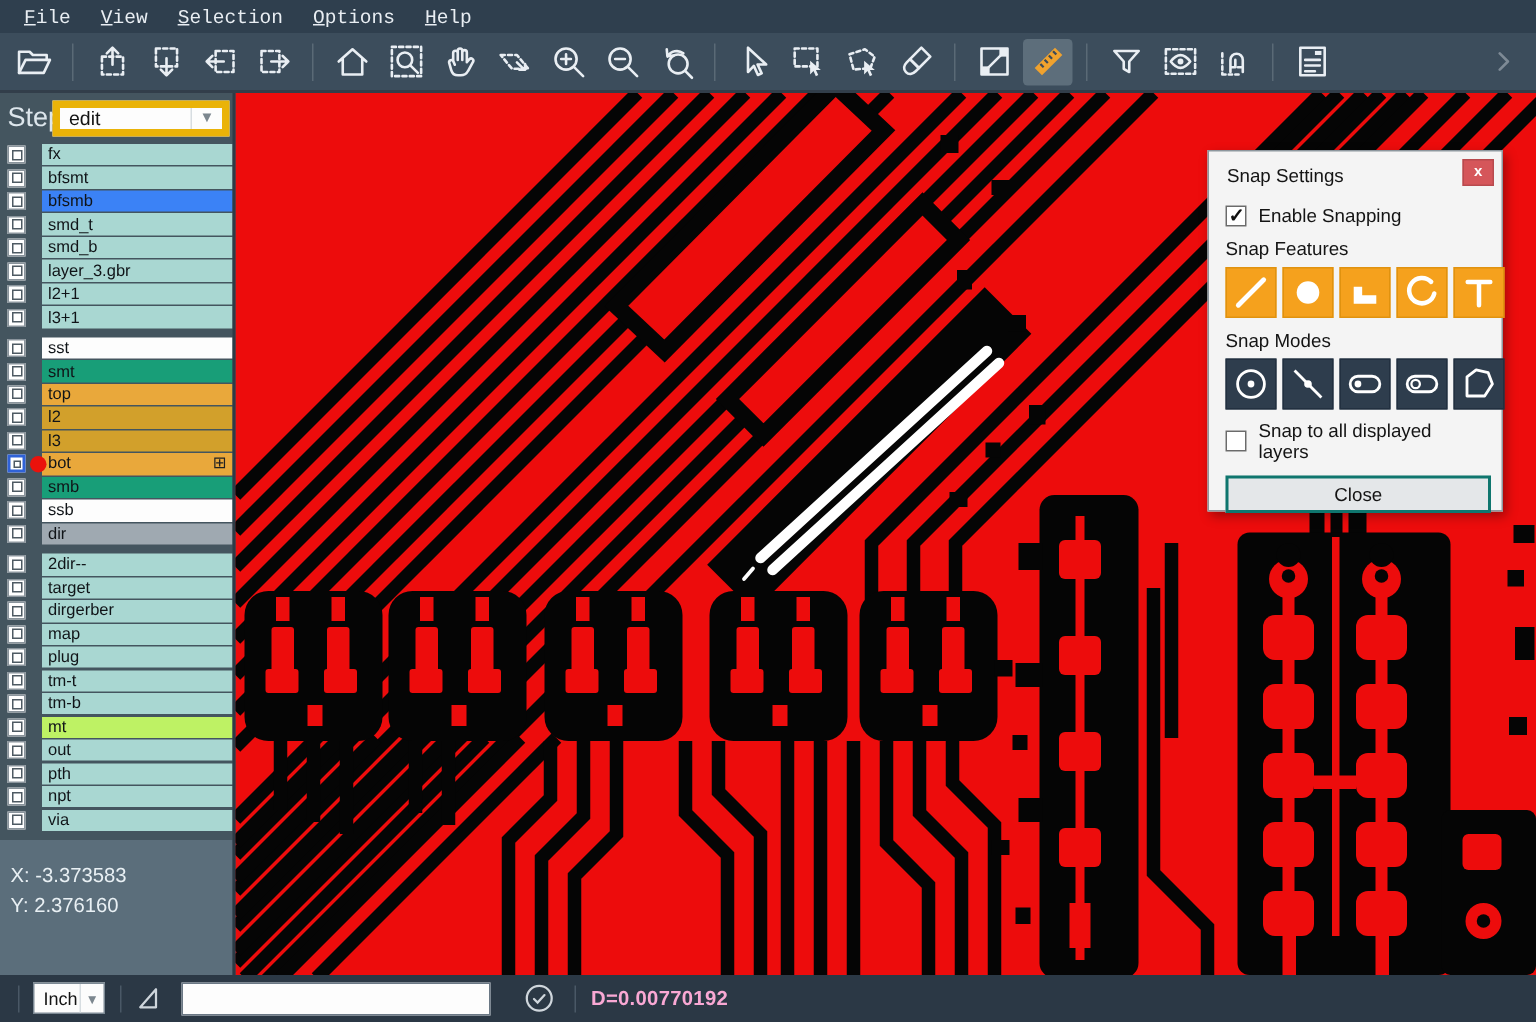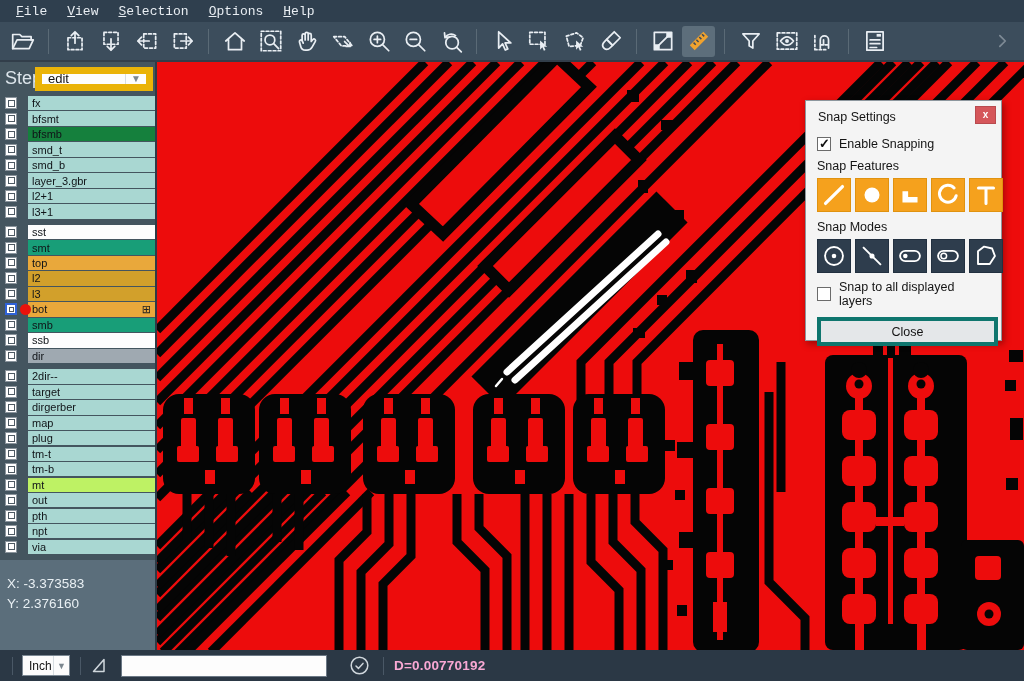--- a/index.html
+++ b/index.html
@@ -26,7 +26,7 @@
   #sidebar::after{content:"";position:absolute;top:0;right:0;width:2px;height:100%;background:#2e3b46;}
   .step-row{height:33px;display:flex;align-items:center;padding-left:5px;}
   .step-label{color:#dde6ec;font-size:18px;width:30px;flex:none;}
-  .step-select{flex:1;height:24px;margin-right:4px;background:#fdfdfd;border:7px solid #eab308;
+  .step-select{flex:1;height:24px;margin-right:4px;background:#fdfdfd;border:5px solid #eab308;
     display:flex;align-items:center;font-size:13px;color:#141414;padding-left:6px;box-sizing:border-box;}
   .step-select .chev{margin-left:auto;width:20px;align-self:stretch;display:flex;align-items:center;
     justify-content:center;color:#7c878f;font-size:10px;border-left:1px solid #d7dde1;}

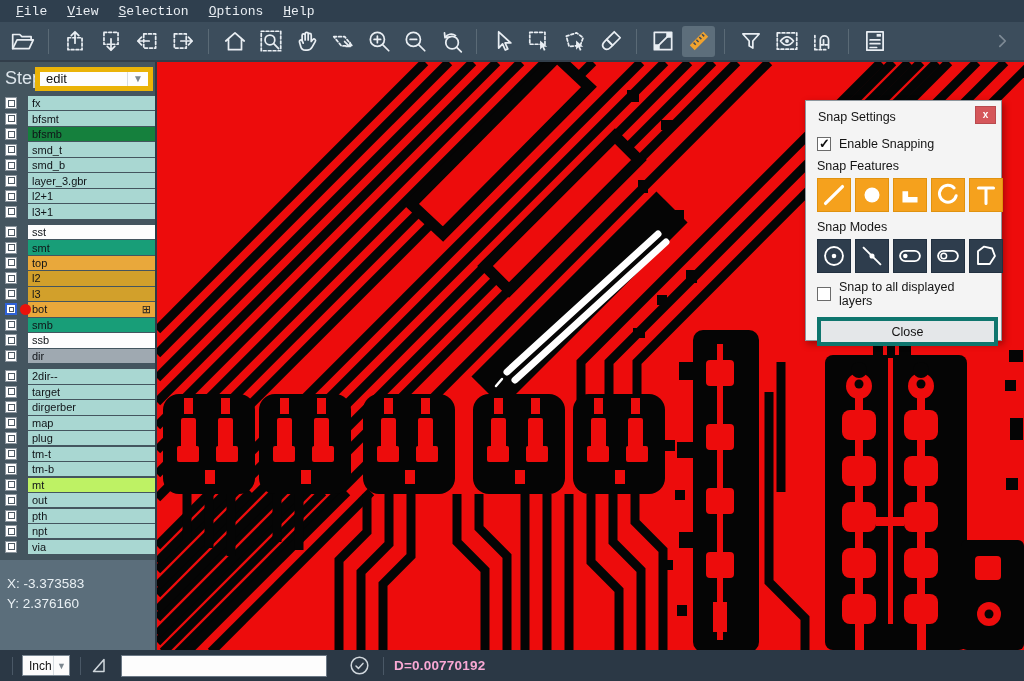--- a/index.html
+++ b/index.html
@@ -309,7 +309,7 @@
       </div>
       <div class="layer-row">
         <span class="layer-check"></span>
-        <div class="layer-label" style="background:#15803d">
+        <div class="layer-label" style="background:#3b82f6">
           <span>bfsmb</span>
         </div>
       </div>

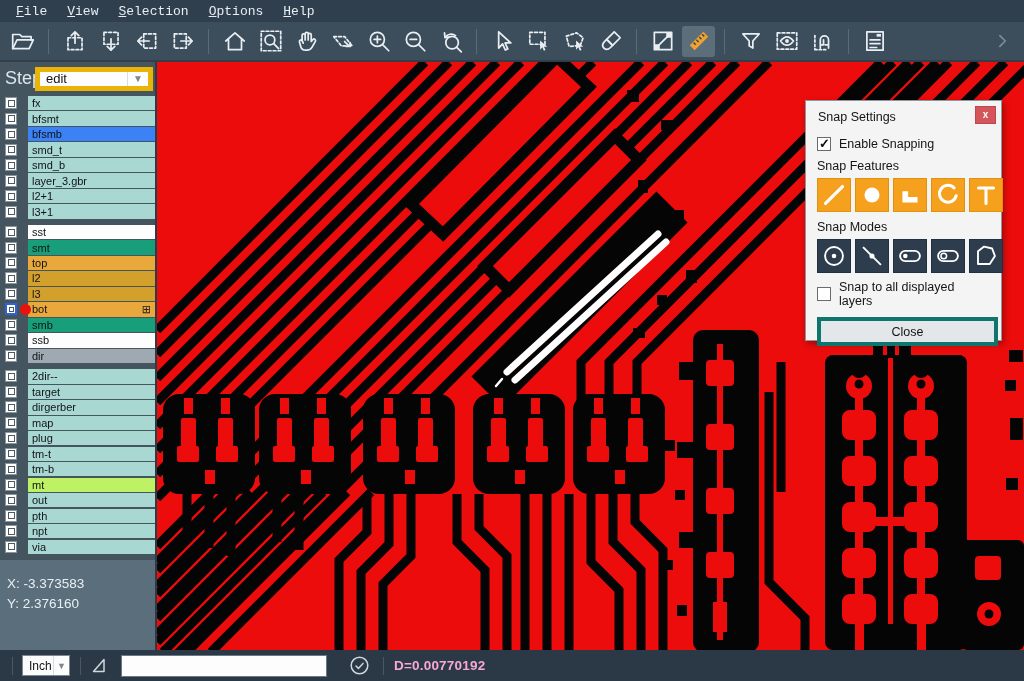--- a/index.html
+++ b/index.html
@@ -66,7 +66,7 @@
   .snap-btn.feature{background:#f5a11d;border:1px solid #e0920f;}
   .snap-btn.mode{background:#2e3d4d;border:1px solid #223040;}
   .snap-btn svg{width:32px;height:32px;display:block;}
-  .dlg-close-btn{margin:9px auto 0 auto;width:173px;height:21px;background:#e4e7e9;border:4px solid #0f766e;
+  .dlg-close-btn{margin:9px auto 0 auto;width:173px;height:21px;background:#e4e7e9;border:2px solid #0f766e;
     font-size:12.5px;color:#141414;display:flex;align-items:center;justify-content:center;}
   
   #statusbar{position:absolute;top:650px;left:0;width:1024px;height:31px;background:#2b3845;

